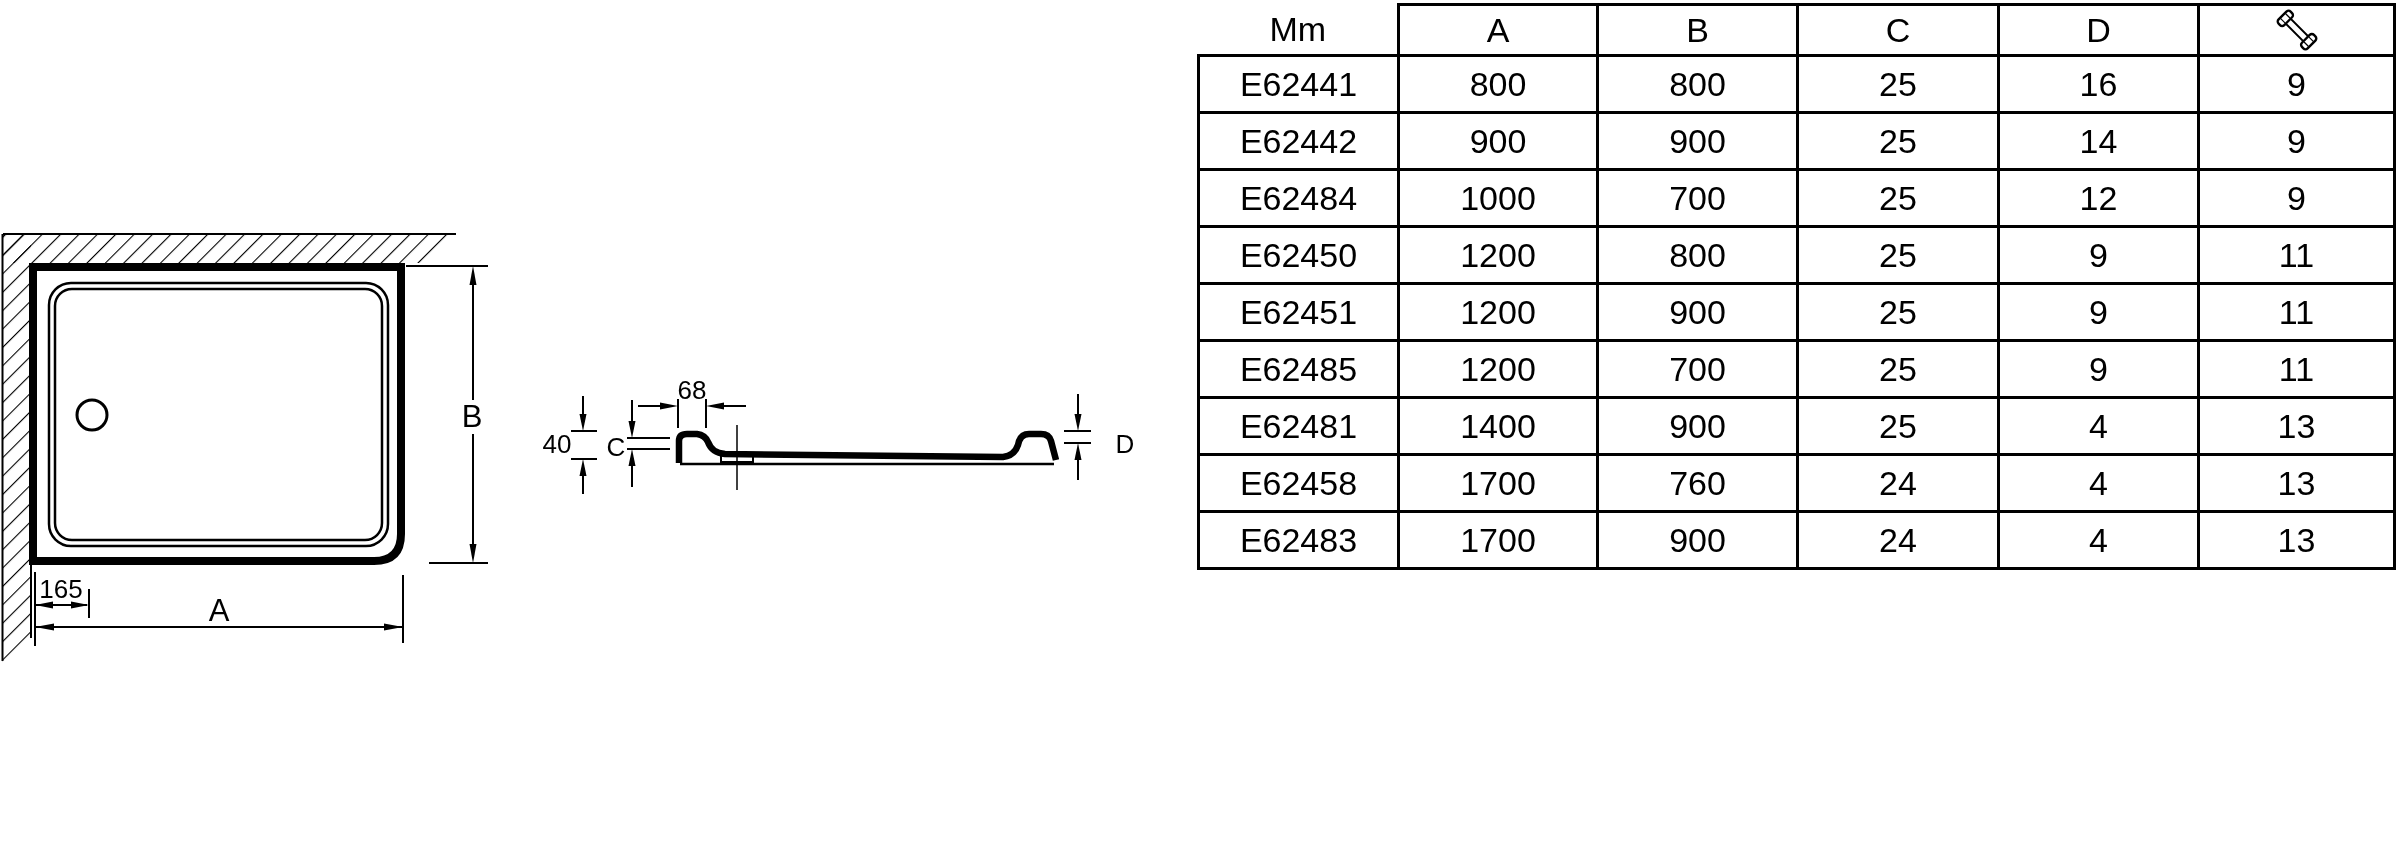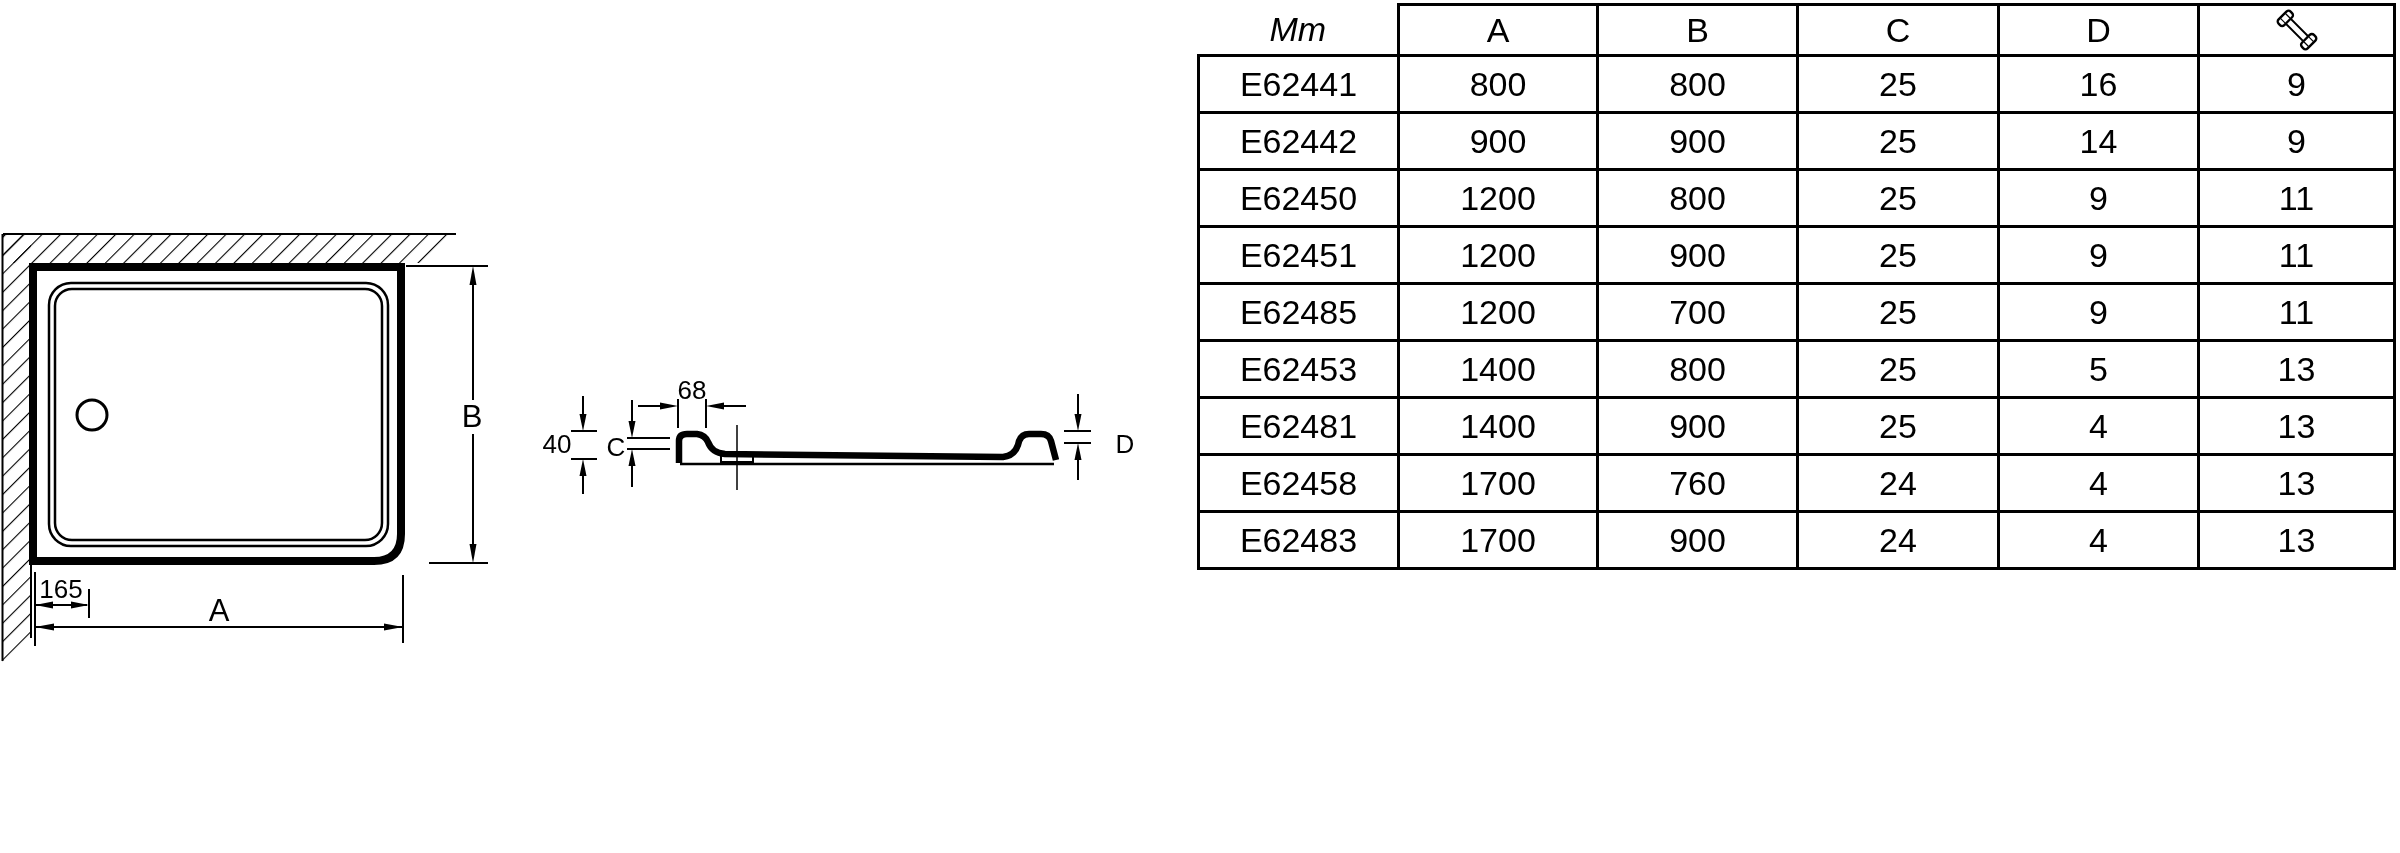--- a/index.html
+++ b/index.html
@@ -12,7 +12,7 @@
       font-size:34px;font-weight:400;padding:0;background:#fff;overflow:hidden;}
   #spec-table thead tr{height:50px;}
   #spec-table tbody tr{height:57px;padding-left:39px;}
-  #spec-table th.hdr-ref{border-top:none;border-left:none;font-style:italic;}
+  #spec-table th.hdr-ref{border-top:none;border-left:none;}
   .icon-wrap{display:flex;align-items:center;justify-content:center;height:100%;}
 </style>
 </head>

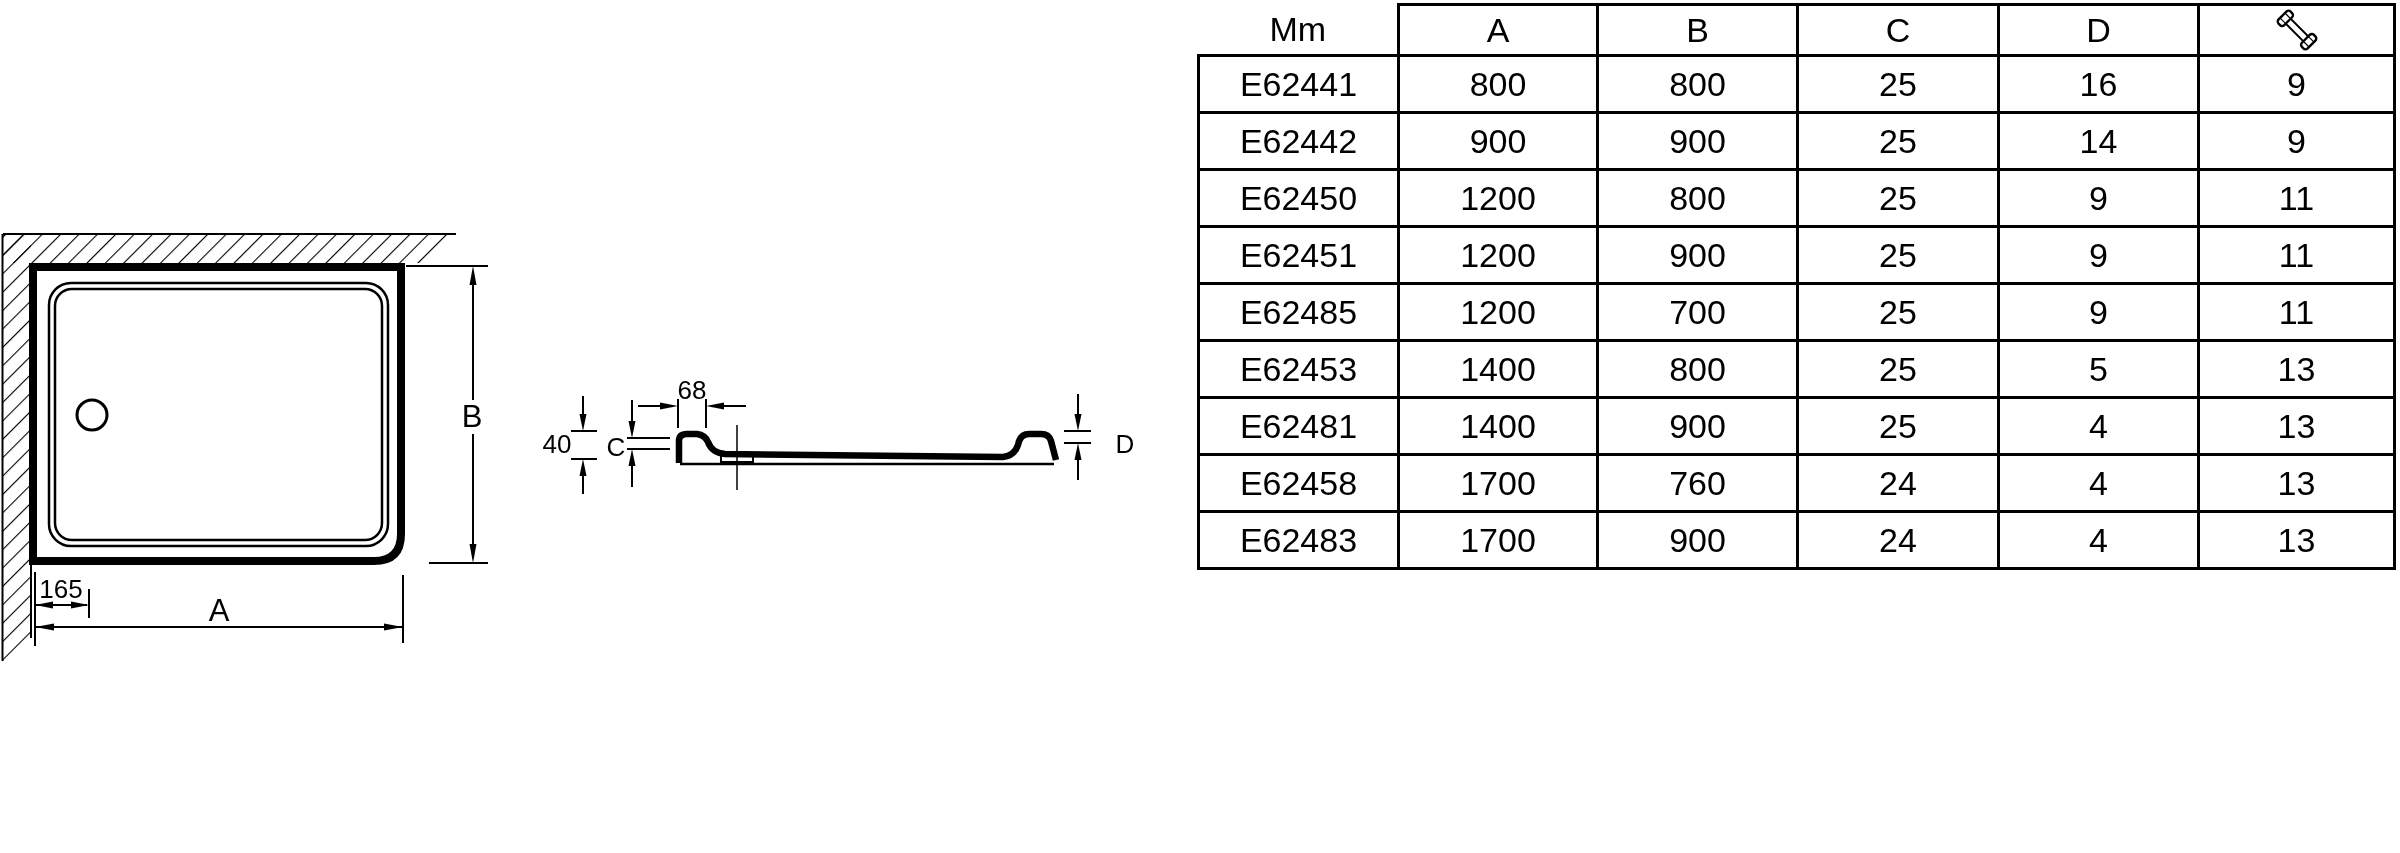--- a/index.html
+++ b/index.html
@@ -170,6 +170,14 @@
       <td>9</td>
     </tr>
 
+    <tr>
+      <td>E62484</td>
+      <td>1000</td>
+      <td>700</td>
+      <td>25</td>
+      <td>12</td>
+      <td>9</td>
+    </tr>
 
 
 

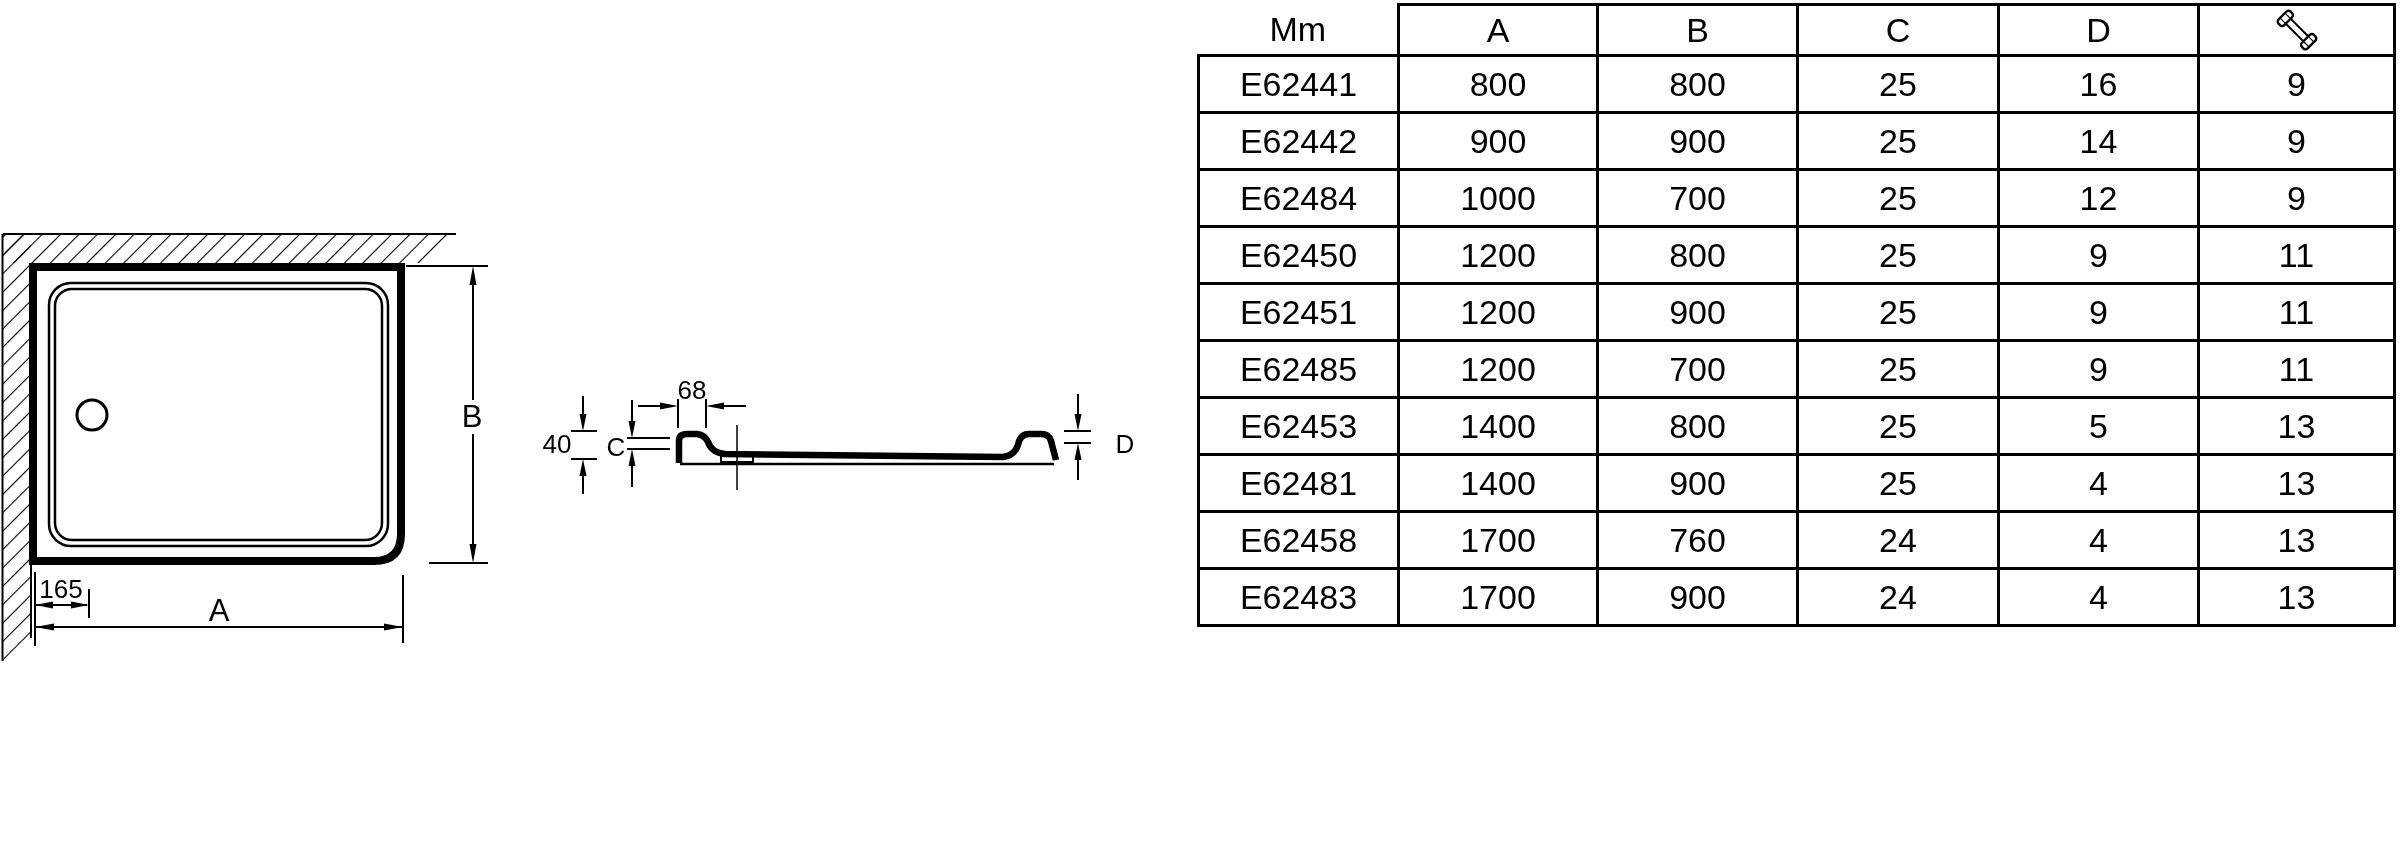--- a/index.html
+++ b/index.html
@@ -209,14 +209,6 @@
       <td>11</td>
     </tr>
 
-    <tr>
-      <td>E62453</td>
-      <td>1400</td>
-      <td>800</td>
-      <td>25</td>
-      <td>5</td>
-      <td>13</td>
-    </tr>
 
     <tr>
       <td>E62481</td>

